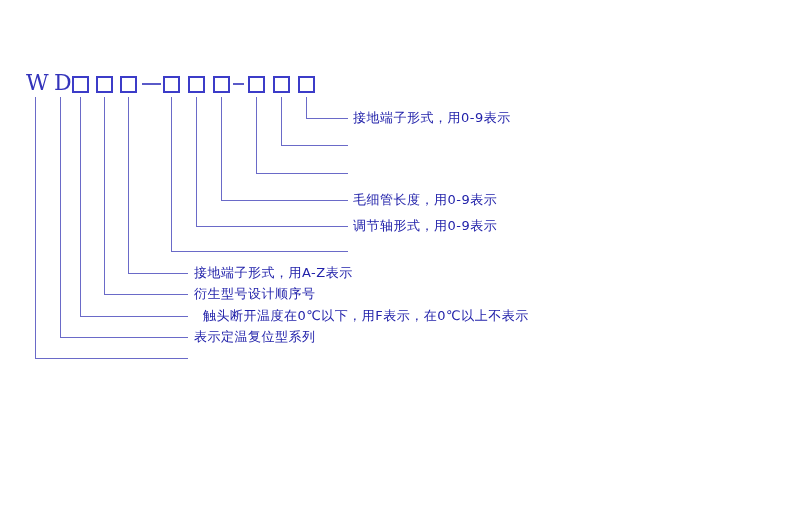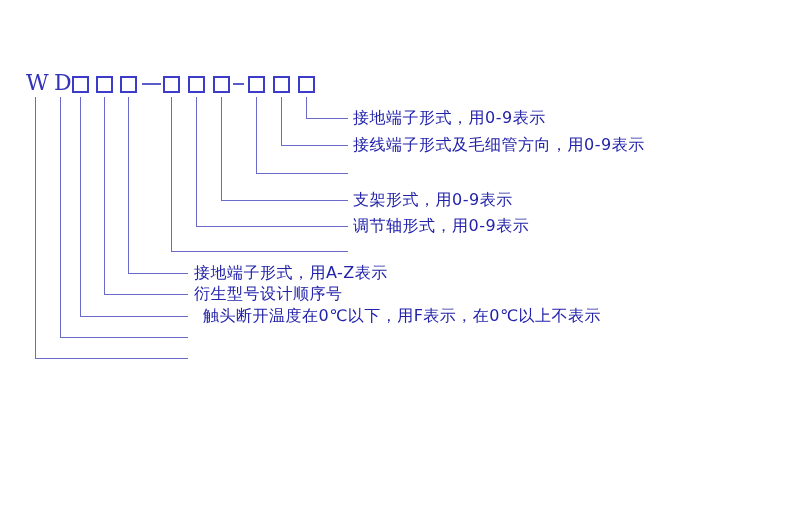--- a/index.html
+++ b/index.html
@@ -42,7 +42,7 @@
   .label {
     position: absolute;
     color: #2222aa;
-    font-size: 16px;
+    font-size: 13px;
     line-height: 16px;
     white-space: nowrap;
     letter-spacing: 0.5px;

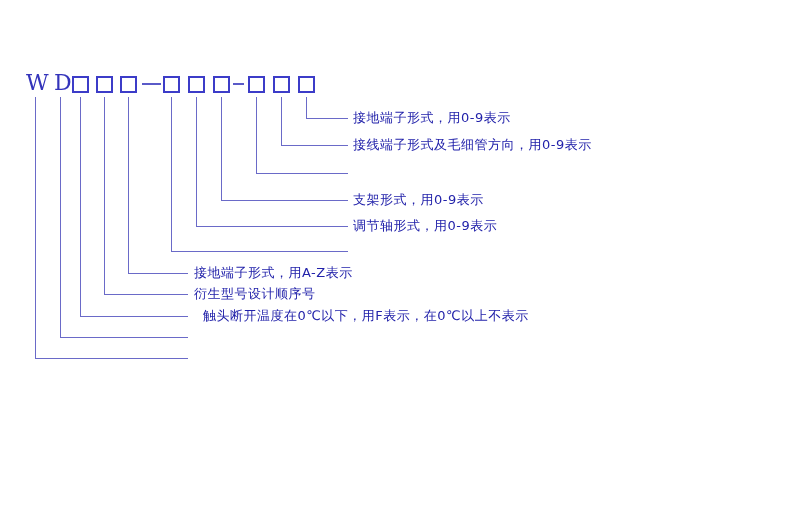--- a/index.html
+++ b/index.html
@@ -81,7 +81,6 @@
   <div class="leader" style="left:35px;  top:97px; width:152px; height:261px"></div>
 
   <div class="label" style="left:353px; top:110px">接地端子形式，用0-9表示</div>
-  <div class="label" style="left:353px; top:137px">接线端子形式及毛细管方向，用0-9表示</div>
   <div class="label" style="left:353px; top:192px">支架形式，用0-9表示</div>
   <div class="label" style="left:353px; top:218px">调节轴形式，用0-9表示</div>
   <div class="label" style="left:194px; top:265px">接地端子形式，用A-Z表示</div>

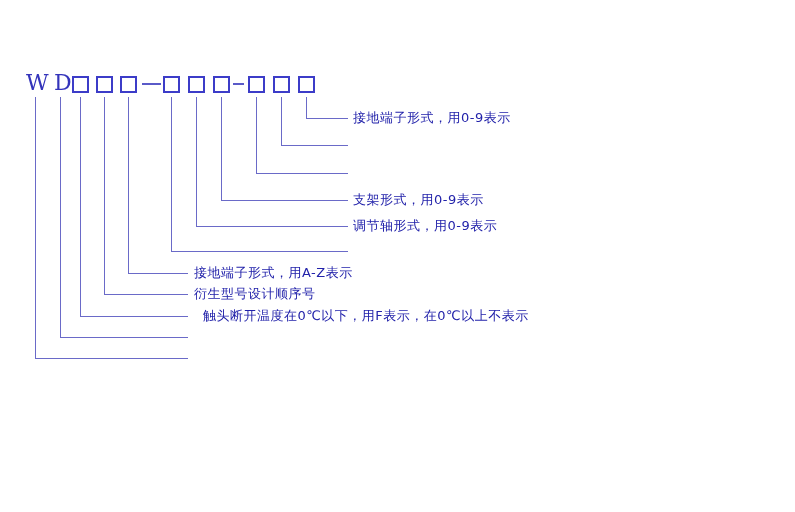--- a/index.html
+++ b/index.html
@@ -81,7 +81,7 @@
   <div class="leader" style="left:35px;  top:97px; width:152px; height:261px"></div>
 
   <div class="label" style="left:353px; top:110px">接地端子形式，用0-9表示</div>
-  <div class="label" style="left:353px; top:192px">支架形式，用0-9表示</div>
+  <div class="label" style="left:353px; top:192px">毛细管长度，用0-9表示</div>
   <div class="label" style="left:353px; top:218px">调节轴形式，用0-9表示</div>
   <div class="label" style="left:194px; top:265px">接地端子形式，用A-Z表示</div>
   <div class="label" style="left:194px; top:286px">衍生型号设计顺序号</div>

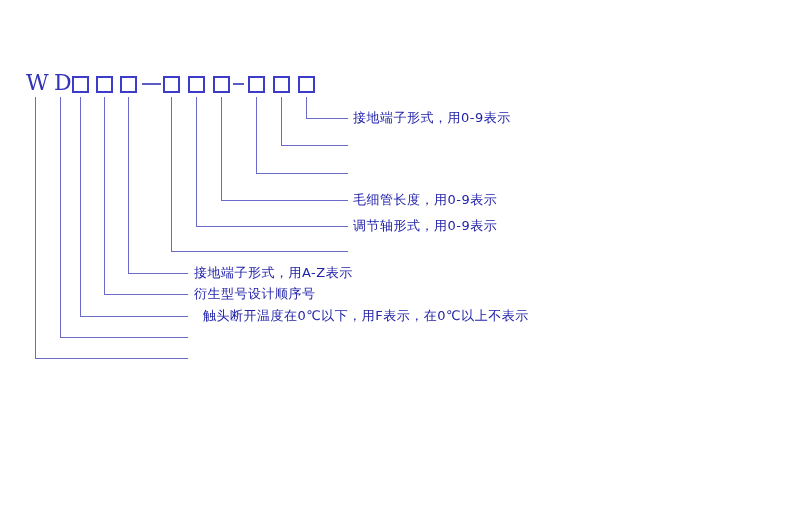--- a/index.html
+++ b/index.html
@@ -86,6 +86,7 @@
   <div class="label" style="left:194px; top:265px">接地端子形式，用A-Z表示</div>
   <div class="label" style="left:194px; top:286px">衍生型号设计顺序号</div>
   <div class="label" style="left:203px; top:308px">触头断开温度在0℃以下，用F表示，在0℃以上不表示</div>
+  <div class="label" style="left:194px; top:329px">表示定温复位型系列</div>
 
 </div>
 

